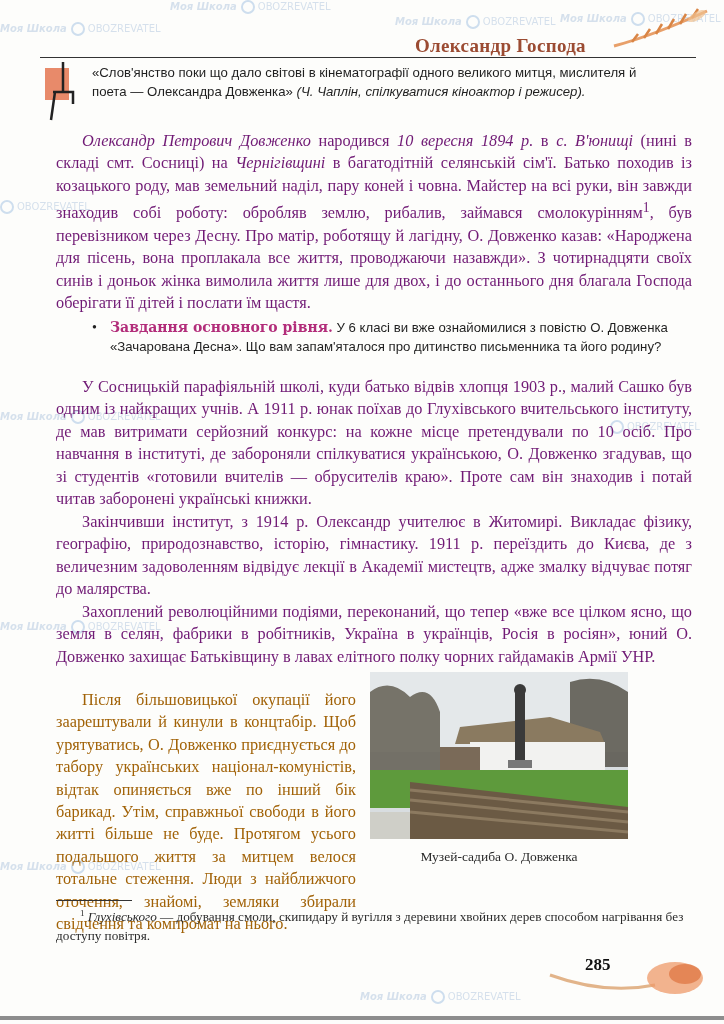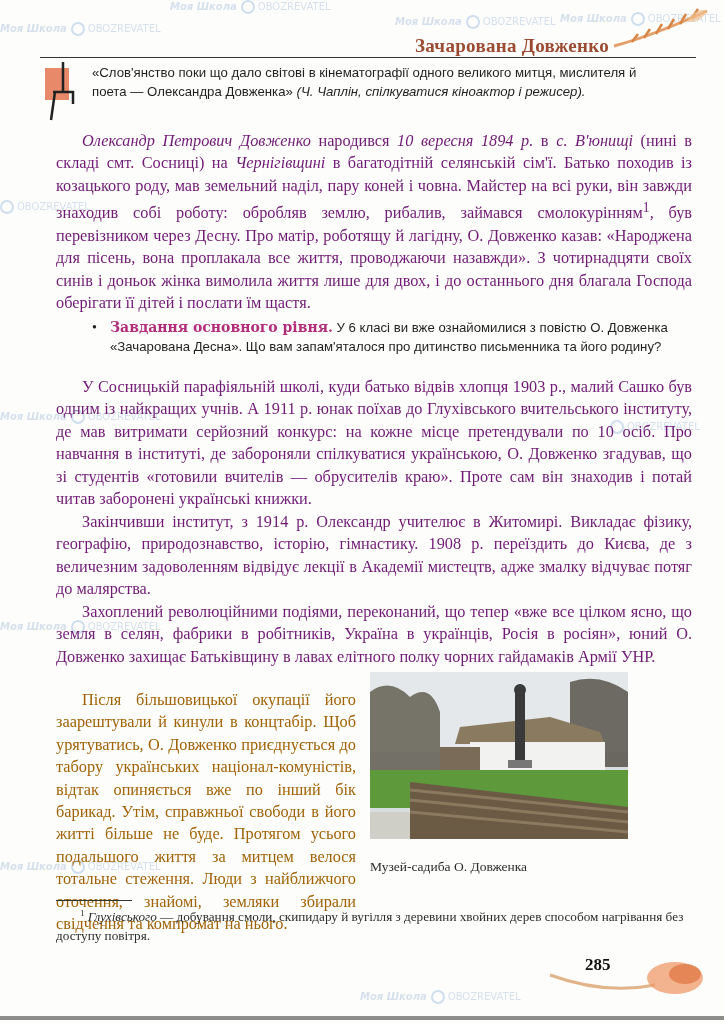--- a/index.html
+++ b/index.html
@@ -52,7 +52,7 @@
   <path d="M20 36 l6 -8 M32 32 l6 -9 M44 28 l6 -10 M56 23 l6 -10 M68 18 l6 -10 M80 12 l6 -9" stroke="#d98545" stroke-width="2.5"></path>
   <ellipse cx="85" cy="10" rx="10" ry="4" fill="#f0c090" opacity="0.7" transform="rotate(-30 85 10)"></ellipse>
 </svg>
-<div class="header-title">Зачарована Довженко</div>
+<div class="header-title">Олександр Господа</div>
 <div class="header-rule"></div>
 
 <svg class="epigraph-icon" viewBox="0 0 32 60">

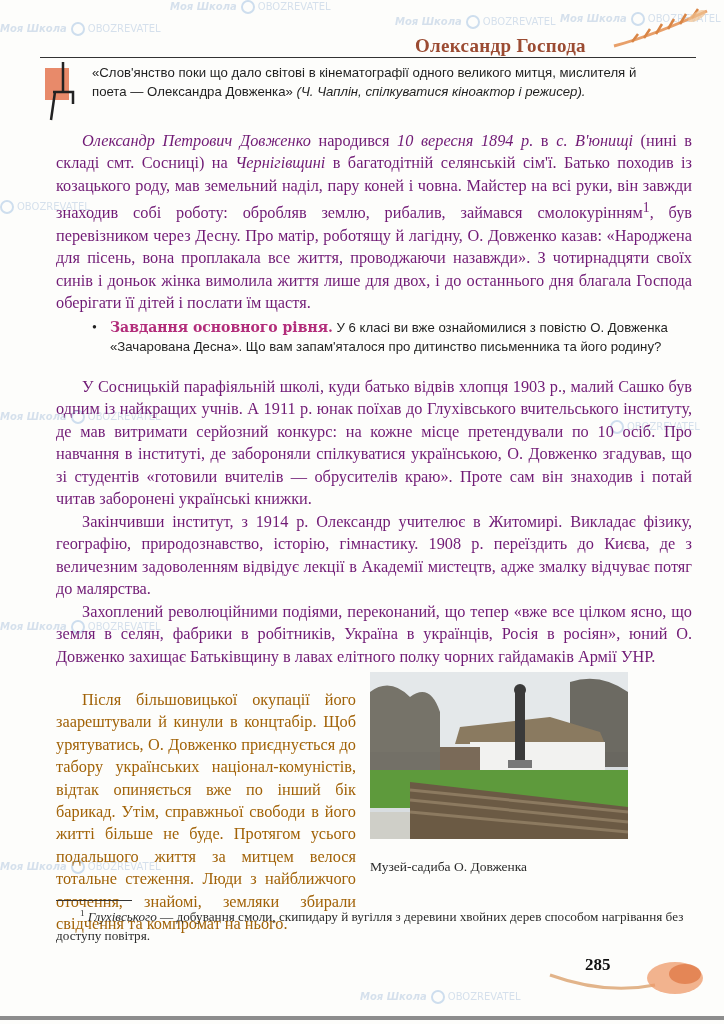--- a/index.html
+++ b/index.html
@@ -74,7 +74,7 @@
 </div>
 
 <div class="para" style="top:376px"><span class="ind"></span><span>У Сосницькій парафіяльній школі, куди батько відвів хлопця 1903 р., малий Сашко був одним із найкращих учнів. А 1911 р. юнак поїхав до Глухівського вчительського інституту, де мав витримати серйозний конкурс: на кожне місце претендували по 10 осіб. Про навчання в інституті, де забороняли спілкуватися українською, О. Довженко згадував, що зі студентів «готовили вчителів — обрусителів краю». Проте сам він знаходив і потай читав заборонені українські книжки.</span></div>
-<div class="para" style="top:511px"><span class="ind"></span><span>Закінчивши інститут, з 1914 р. Олександр учителює в Житомирі. Викладає фізику, географію, природознавство, історію, гімнастику. 1908 р. переїздить до Києва, де з величезним задоволенням відвідує лекції в Академії мистецтв, адже змалку відчуває потяг до малярства.</span></div>
+<div class="para" style="top:511px"><span class="ind"></span><span>Закінчивши інститут, з 1914 р. Олександр учителює в Житомирі. Викладає фізику, географію, природознавство, історію, гімнастику. 1911 р. переїздить до Києва, де з величезним задоволенням відвідує лекції в Академії мистецтв, адже змалку відчуває потяг до малярства.</span></div>
 <div class="para" style="top:601px"><span class="ind"></span><span>Захоплений революційними подіями, переконаний, що тепер «вже все цілком ясно, що земля в селян, фабрики в робітників, Україна в українців, Росія в росіян», юний О. Довженко захищає Батьківщину в лавах елітного полку чорних гайдамаків Армії УНР.</span></div>
 
 <div class="col-left"><span class="ind" style="display:inline-block;width:26px"></span><span>Після більшовицької окупації його заарештували й кинули в концтабір. Щоб урятуватись, О. Довженко приєднується до табору українських націонал-комуністів, відтак опиняється вже по інший бік барикад. Утім, справжньої свободи в його житті більше не буде. Протягом усього подальшого життя за митцем велося тотальне стеження. Люди з найближчого оточення, знайомі, земляки збирали свідчення та компромат на нього.</span></div>

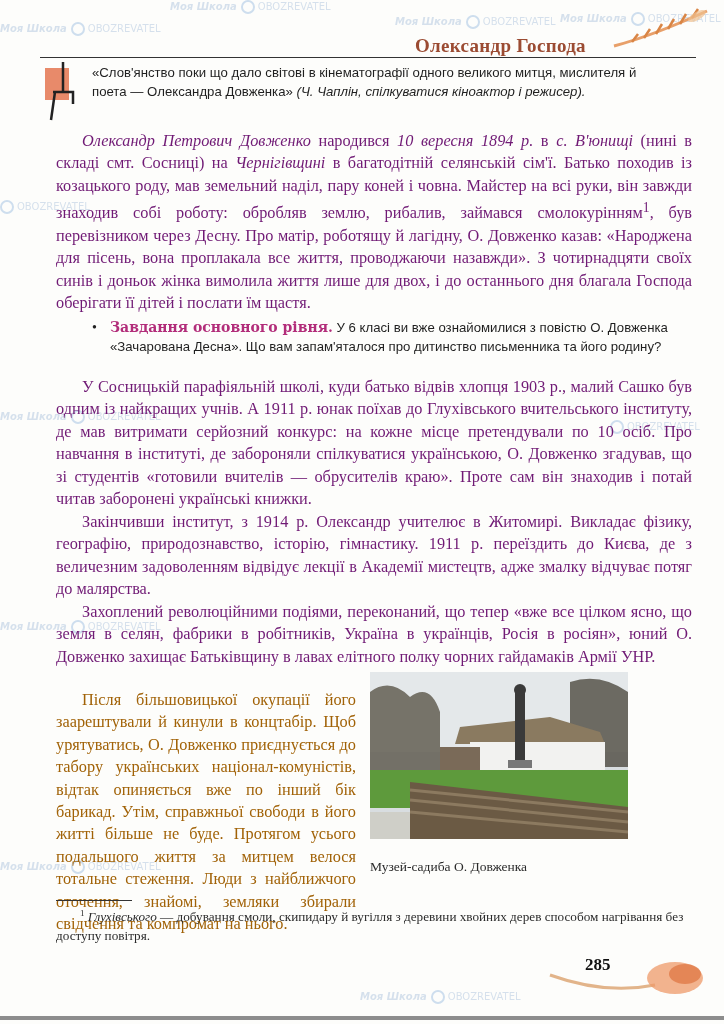--- a/index.html
+++ b/index.html
@@ -24,7 +24,7 @@
     .task-label { font-family:"DejaVu Serif",serif; font-weight:bold; color:#b22d7a; font-size:14px; }
     .col-left { position:absolute; left:56px; top:670px; width:300px; font-size:16.3px; line-height:22.4px; text-align:justify; z-index:2; color:#a16207;margin-top:19px; }
     .photo { position:absolute; left:370px; top:672px; width:258px; height:167px; z-index:2; overflow:hidden; }
-    .caption { position:absolute; left:370px; top:847px; width:258px; text-align:left; font-size:13.5px; line-height:19px; z-index:2;margin-top:10px; }
+    .caption { position:absolute; left:370px; top:847px; width:258px; text-align:center; font-size:13.5px; line-height:19px; z-index:2; }
     .caption i { font-style:italic; }
     .fn-rule { position:absolute; left:56px; top:900px; width:76px; border-top:1px solid #333; z-index:2; }
     .footnote { position:absolute; left:56px; top:904px; width:636px; font-size:13.2px; line-height:18.5px; z-index:2; }

